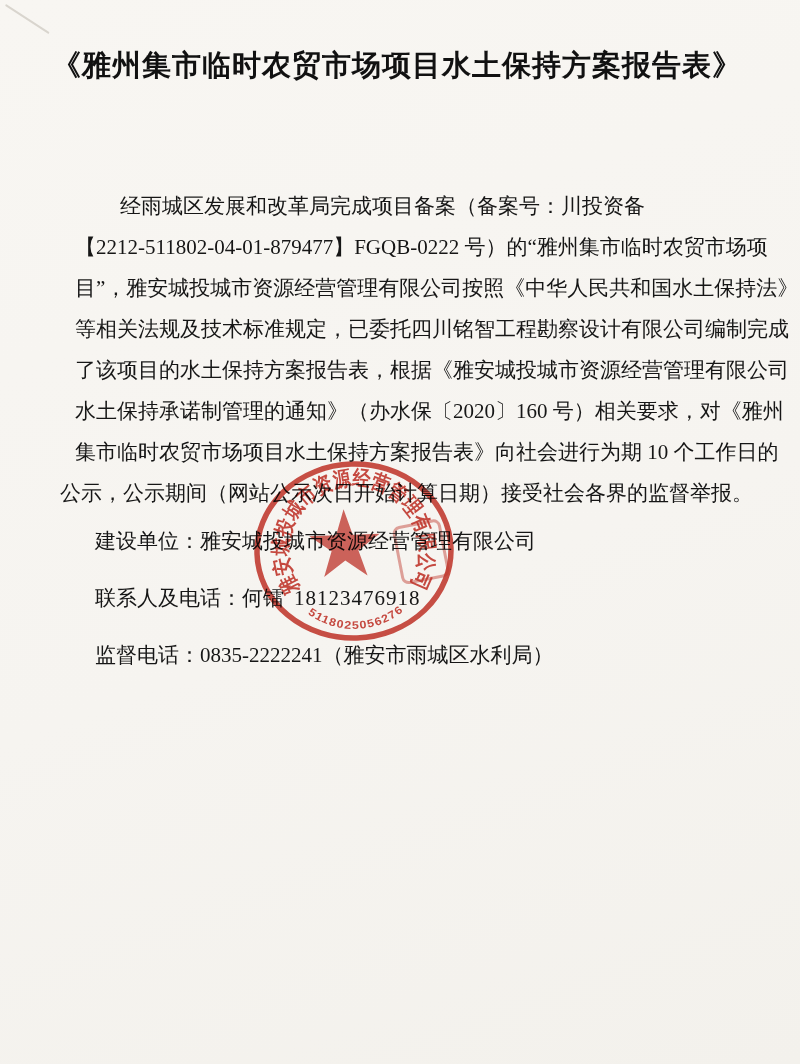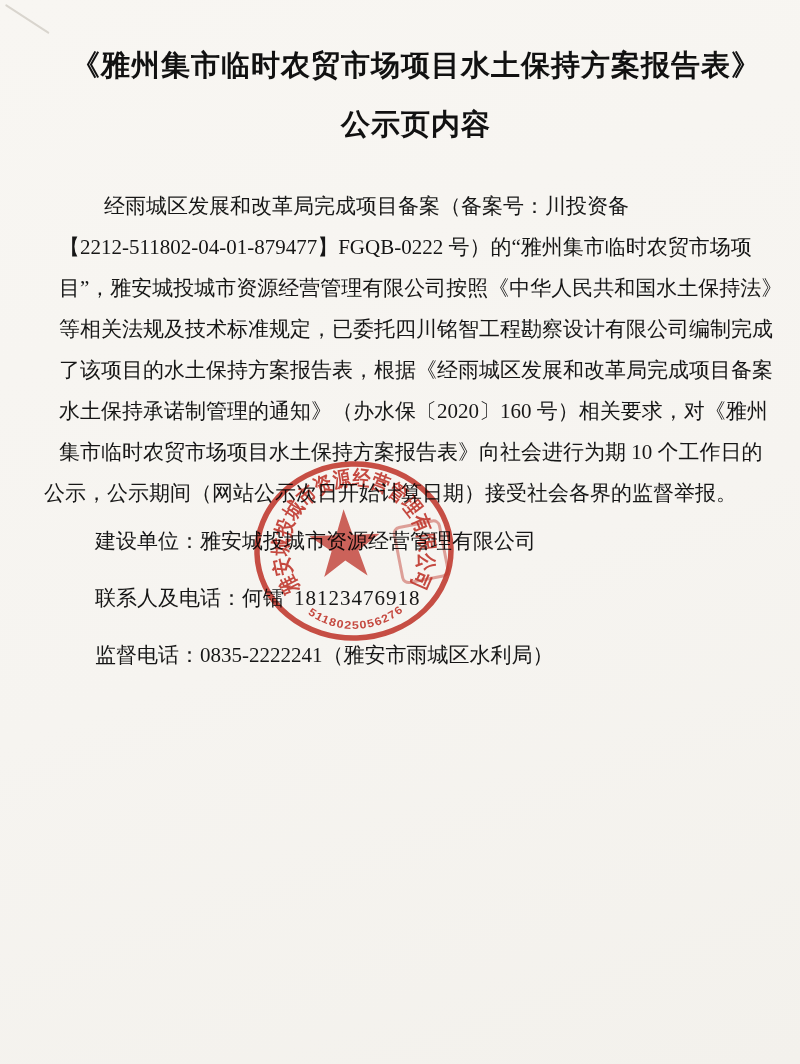--- a/index.html
+++ b/index.html
@@ -17,7 +17,7 @@
     border-radius:2px;
   }
   .title{
-    position:absolute;top:36px;left:46px;width:740px;
+    position:absolute;top:36px;left:27px;width:740px;
     text-align:center;
     font-family:"Liberation Sans","DejaVu Sans",sans-serif;
     font-weight:bold;font-size:29px;line-height:59px;

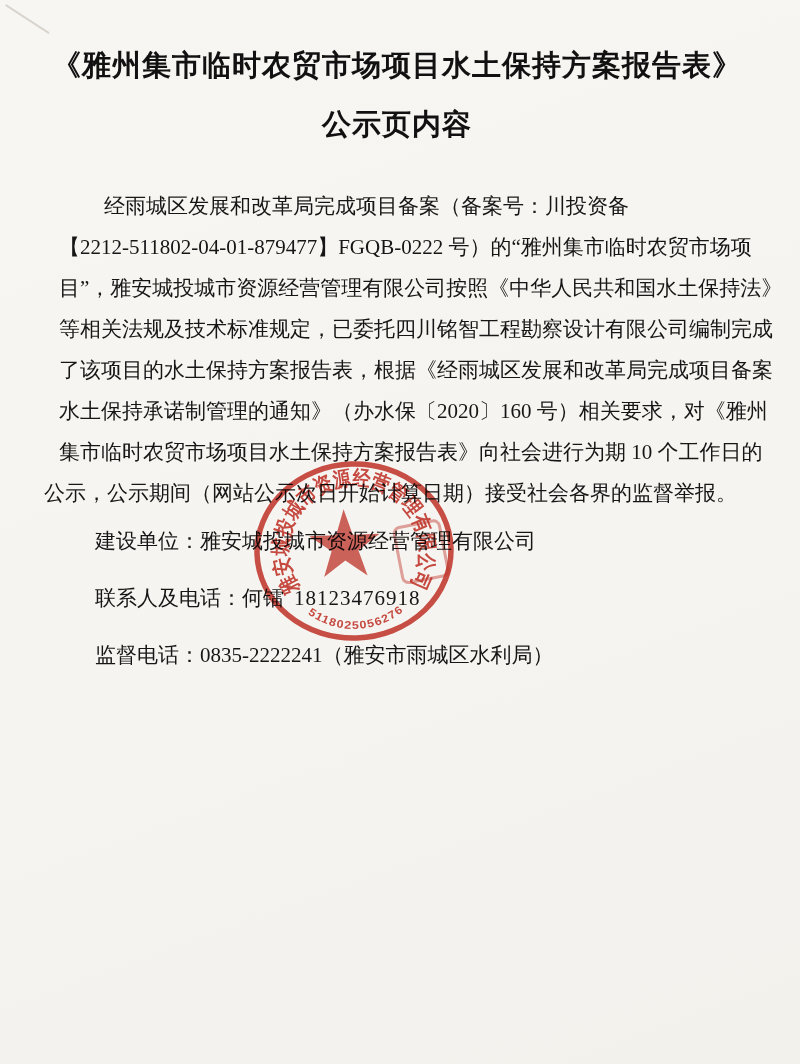--- a/index.html
+++ b/index.html
@@ -59,7 +59,6 @@
 
   <div class="title">
     <div>《雅州集市临时农贸市场项目水土保持方案报告表》</div>
-    <div>公示页内容</div>
   </div>
 
   <div class="body-text">

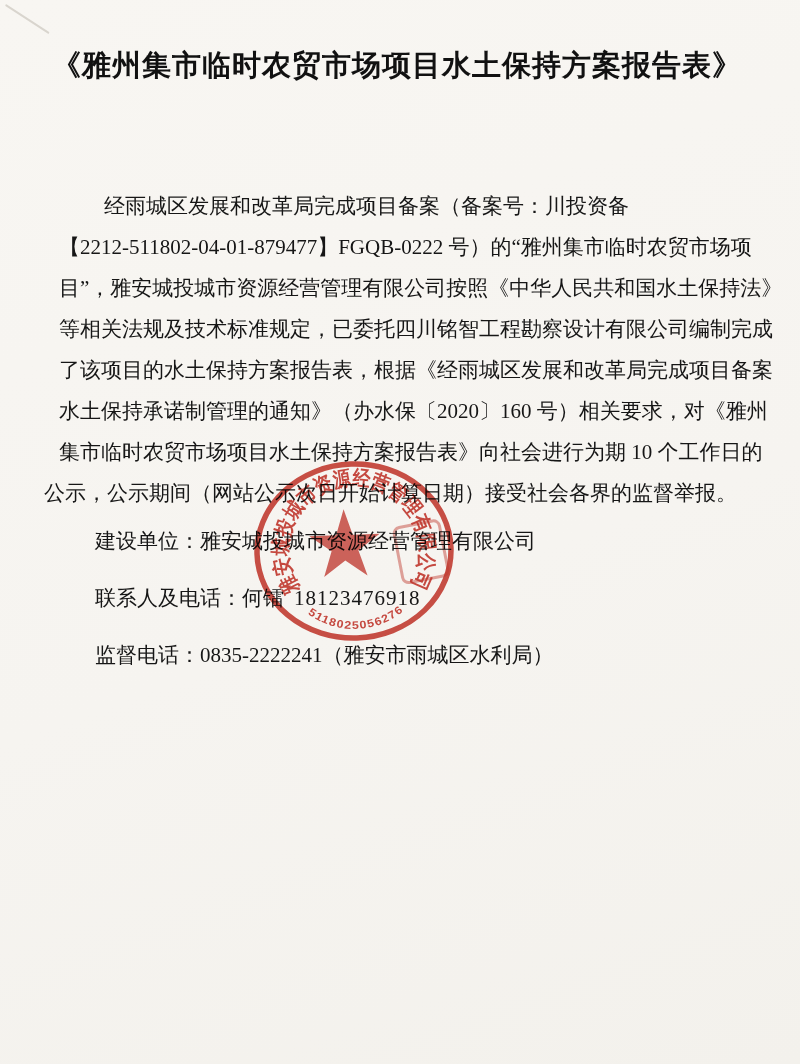--- a/index.html
+++ b/index.html
@@ -24,7 +24,7 @@
     letter-spacing:1px;color:#111;
   }
   .body-text{
-    position:absolute;top:186px;left:44px;width:684px;
+    position:absolute;top:186px;left:60px;width:684px;
     font-size:21px;line-height:41px;color:#161616;
   }
   .body-text .line{white-space:nowrap;}

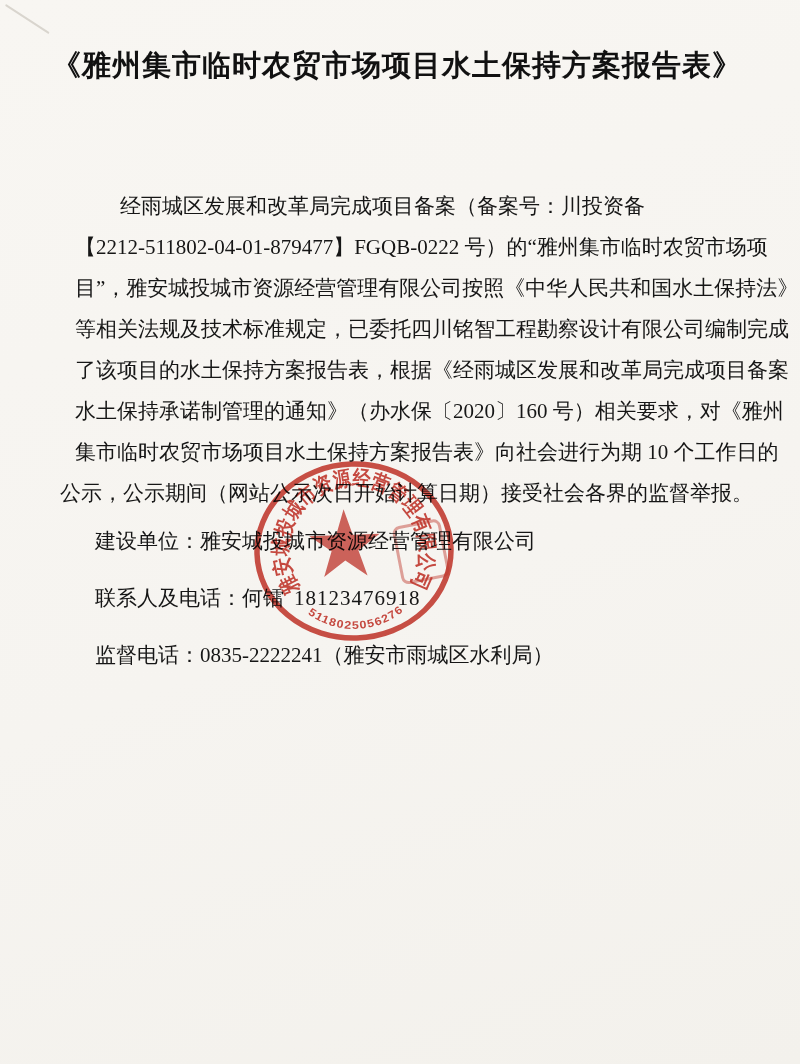--- a/index.html
+++ b/index.html
@@ -66,7 +66,7 @@
     <div class="line jline">【2212-511802-04-01-879477】FGQB-0222 号）的“雅州集市临时农贸市场项</div>
     <div class="line jline">目”，雅安城投城市资源经营管理有限公司按照《中华人民共和国水土保持法》</div>
     <div class="line jline">等相关法规及技术标准规定，已委托四川铭智工程勘察设计有限公司编制完成</div>
-    <div class="line jline">了该项目的水土保持方案报告表，根据《经雨城区发展和改革局完成项目备案</div>
+    <div class="line jline">了该项目的水土保持方案报告表，根据《雅安城投城市资源经营管理有限公司</div>
     <div class="line jline">水土保持承诺制管理的通知》（办水保〔2020〕160 号）相关要求，对《雅州</div>
     <div class="line jline">集市临时农贸市场项目水土保持方案报告表》向社会进行为期 10 个工作日的</div>
     <div class="line">公示，公示期间（网站公示次日开始计算日期）接受社会各界的监督举报。</div>

